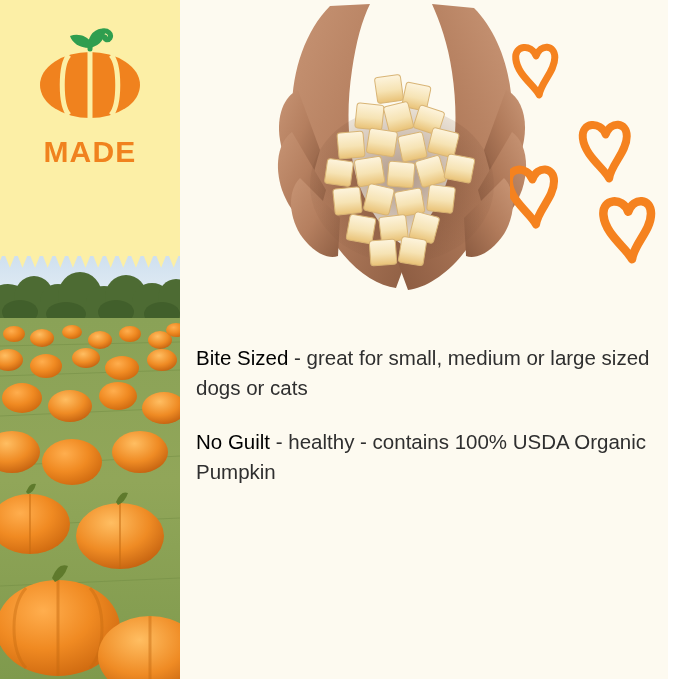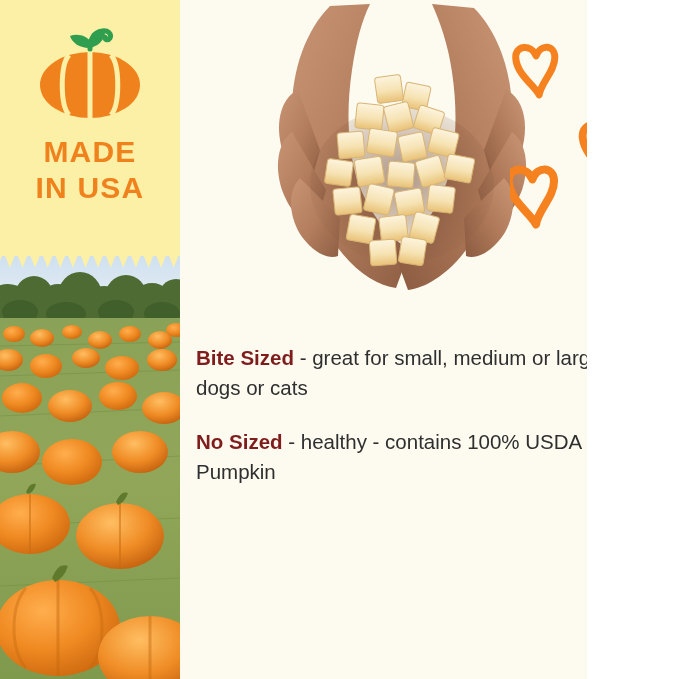--- a/index.html
+++ b/index.html
@@ -12,7 +12,7 @@
   }
   .poster {
     position: relative;
-    width: 587px;
+    width: 668px;
     height: 679px;
     background: #fdf8ed;
     overflow: hidden;

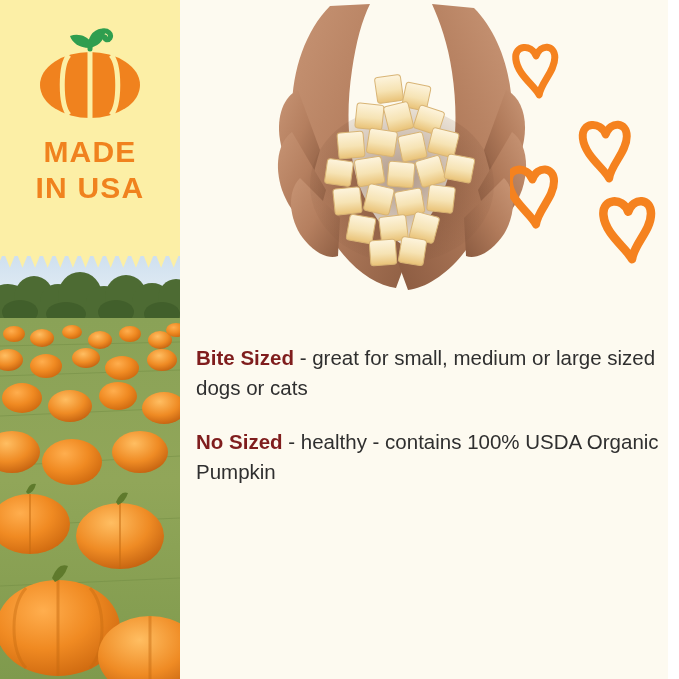--- a/index.html
+++ b/index.html
@@ -166,7 +166,6 @@
 
     <div class="badge-text">
       <span>MADE</span>
-      <span class="line2">IN USA</span>
     </div>
 
     <div class="zigzag"></div>

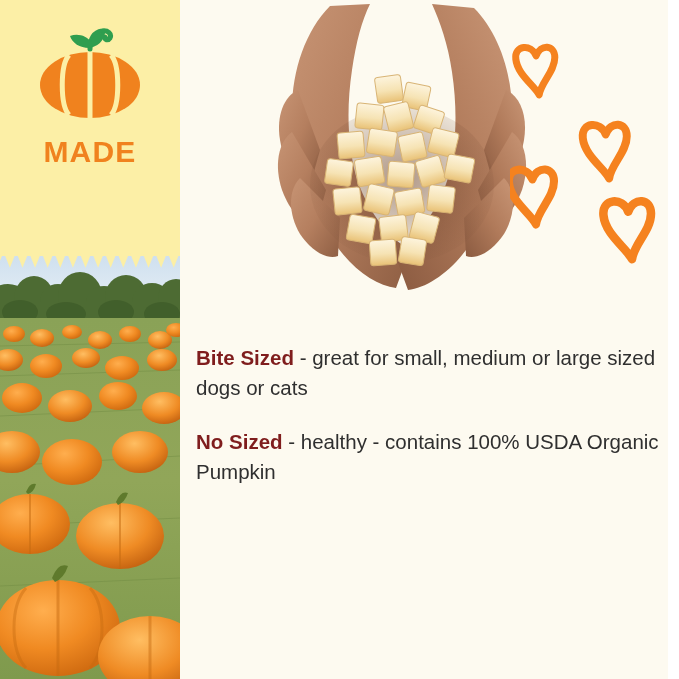--- a/index.html
+++ b/index.html
@@ -134,8 +134,8 @@
     line-height: 30px;
   }
   .feature .label {
-    font-weight: bold;
-    color: #7f1d1d;
+    font-weight: normal;
+    color: #000000;
   }
   .feature .body {
     font-weight: normal;

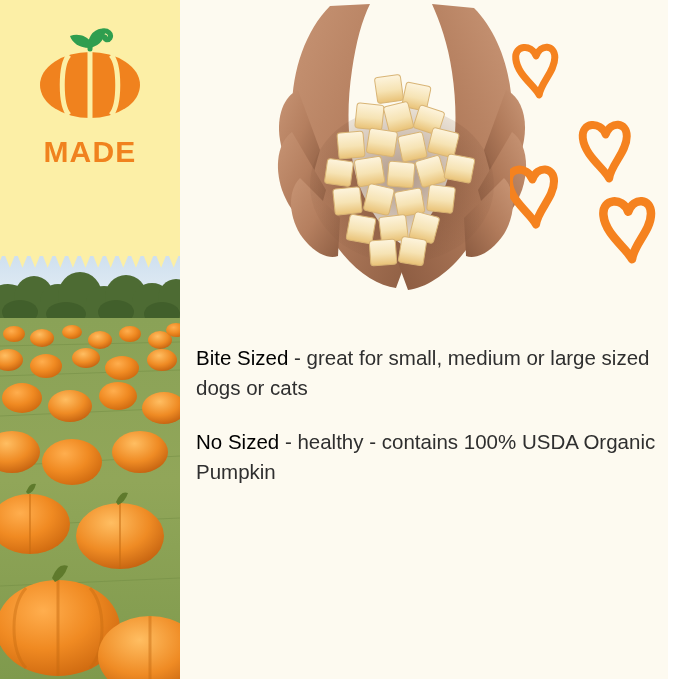--- a/index.html
+++ b/index.html
@@ -387,7 +387,7 @@
 
 
       <p class="feature">
-        <span class="label">No Sized</span><span class="body"> - healthy - contains 100% USDA Organic Pumpkin</span>
+        <span class="label">No Guilt</span><span class="body"> - healthy - contains 100% USDA Organic Pumpkin</span>
       </p>
 
     </div>

